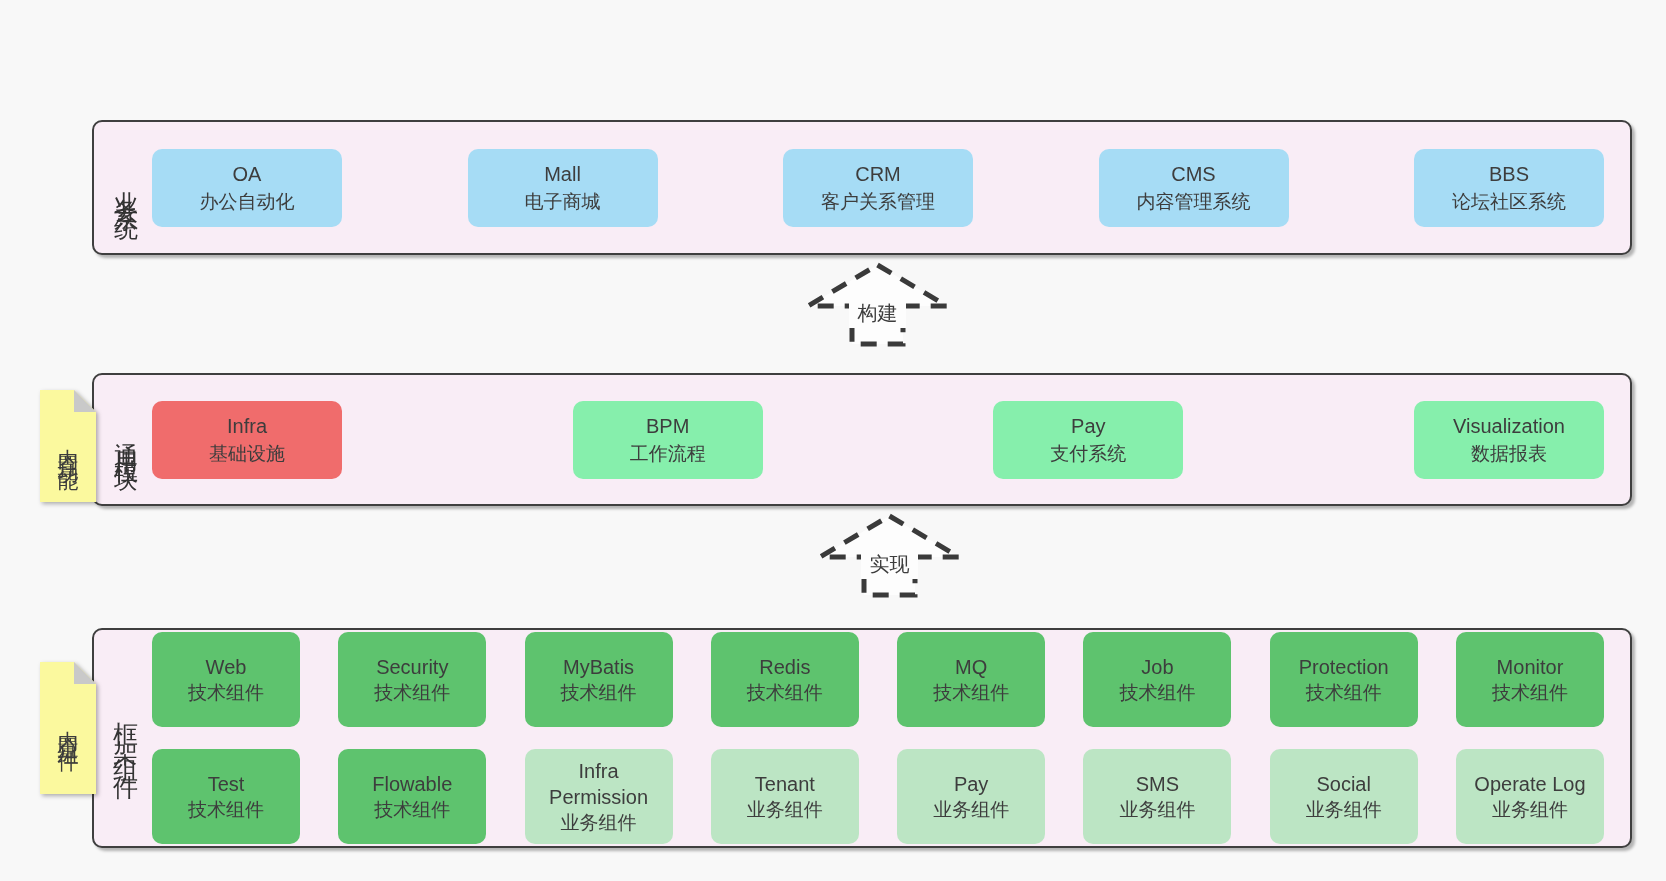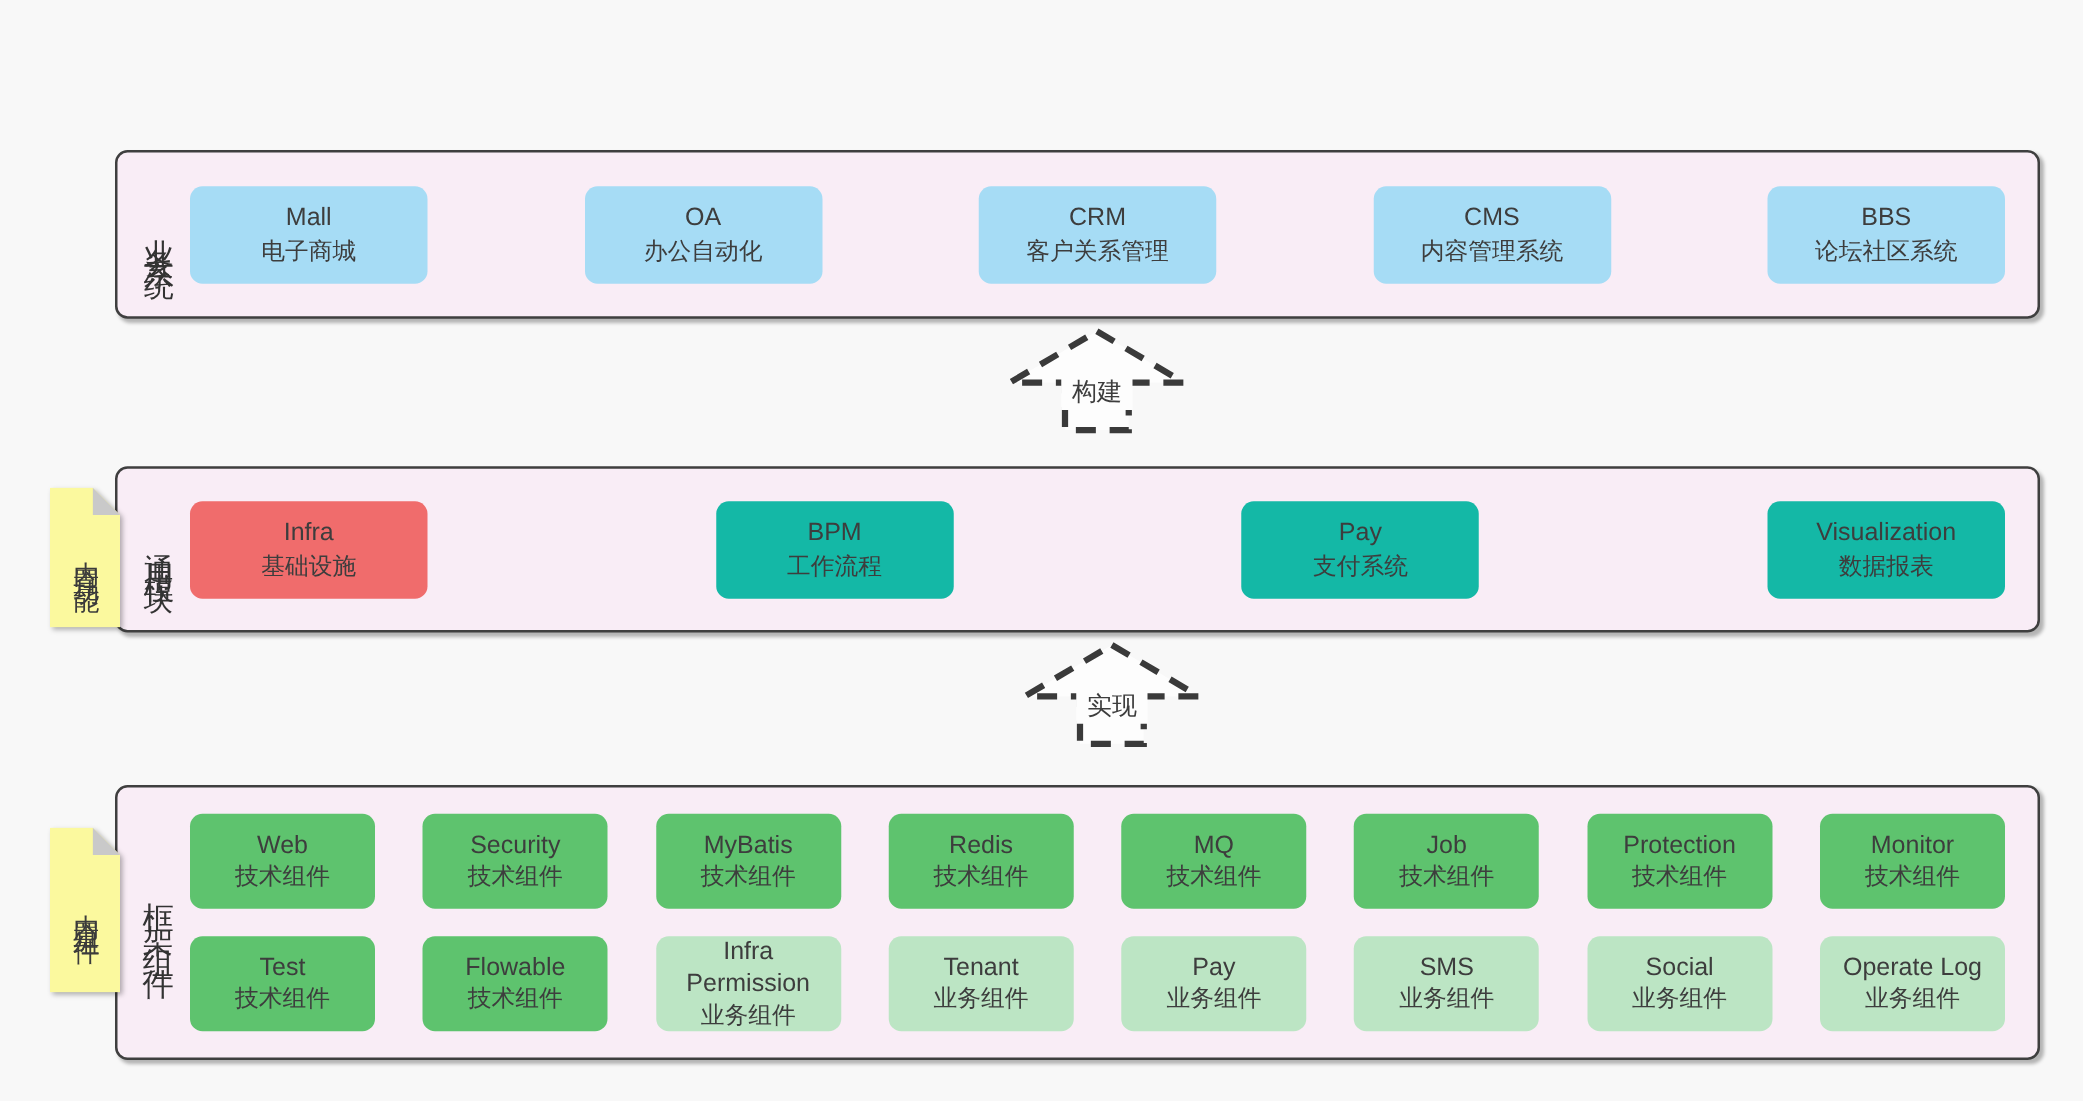--- a/index.html
+++ b/index.html
@@ -131,12 +131,12 @@
   <div class="vlabel">业务系统</div>
   <div class="content">
     <div class="box wide blue">
+      <div class="t">OA</div>
+      <div class="s">办公自动化</div>
+    </div>
+    <div class="box wide blue">
       <div class="t">Mall</div>
       <div class="s">电子商城</div>
-    </div>
-    <div class="box wide blue">
-      <div class="t">OA</div>
-      <div class="s">办公自动化</div>
     </div>
     <div class="box wide blue">
       <div class="t">CRM</div>

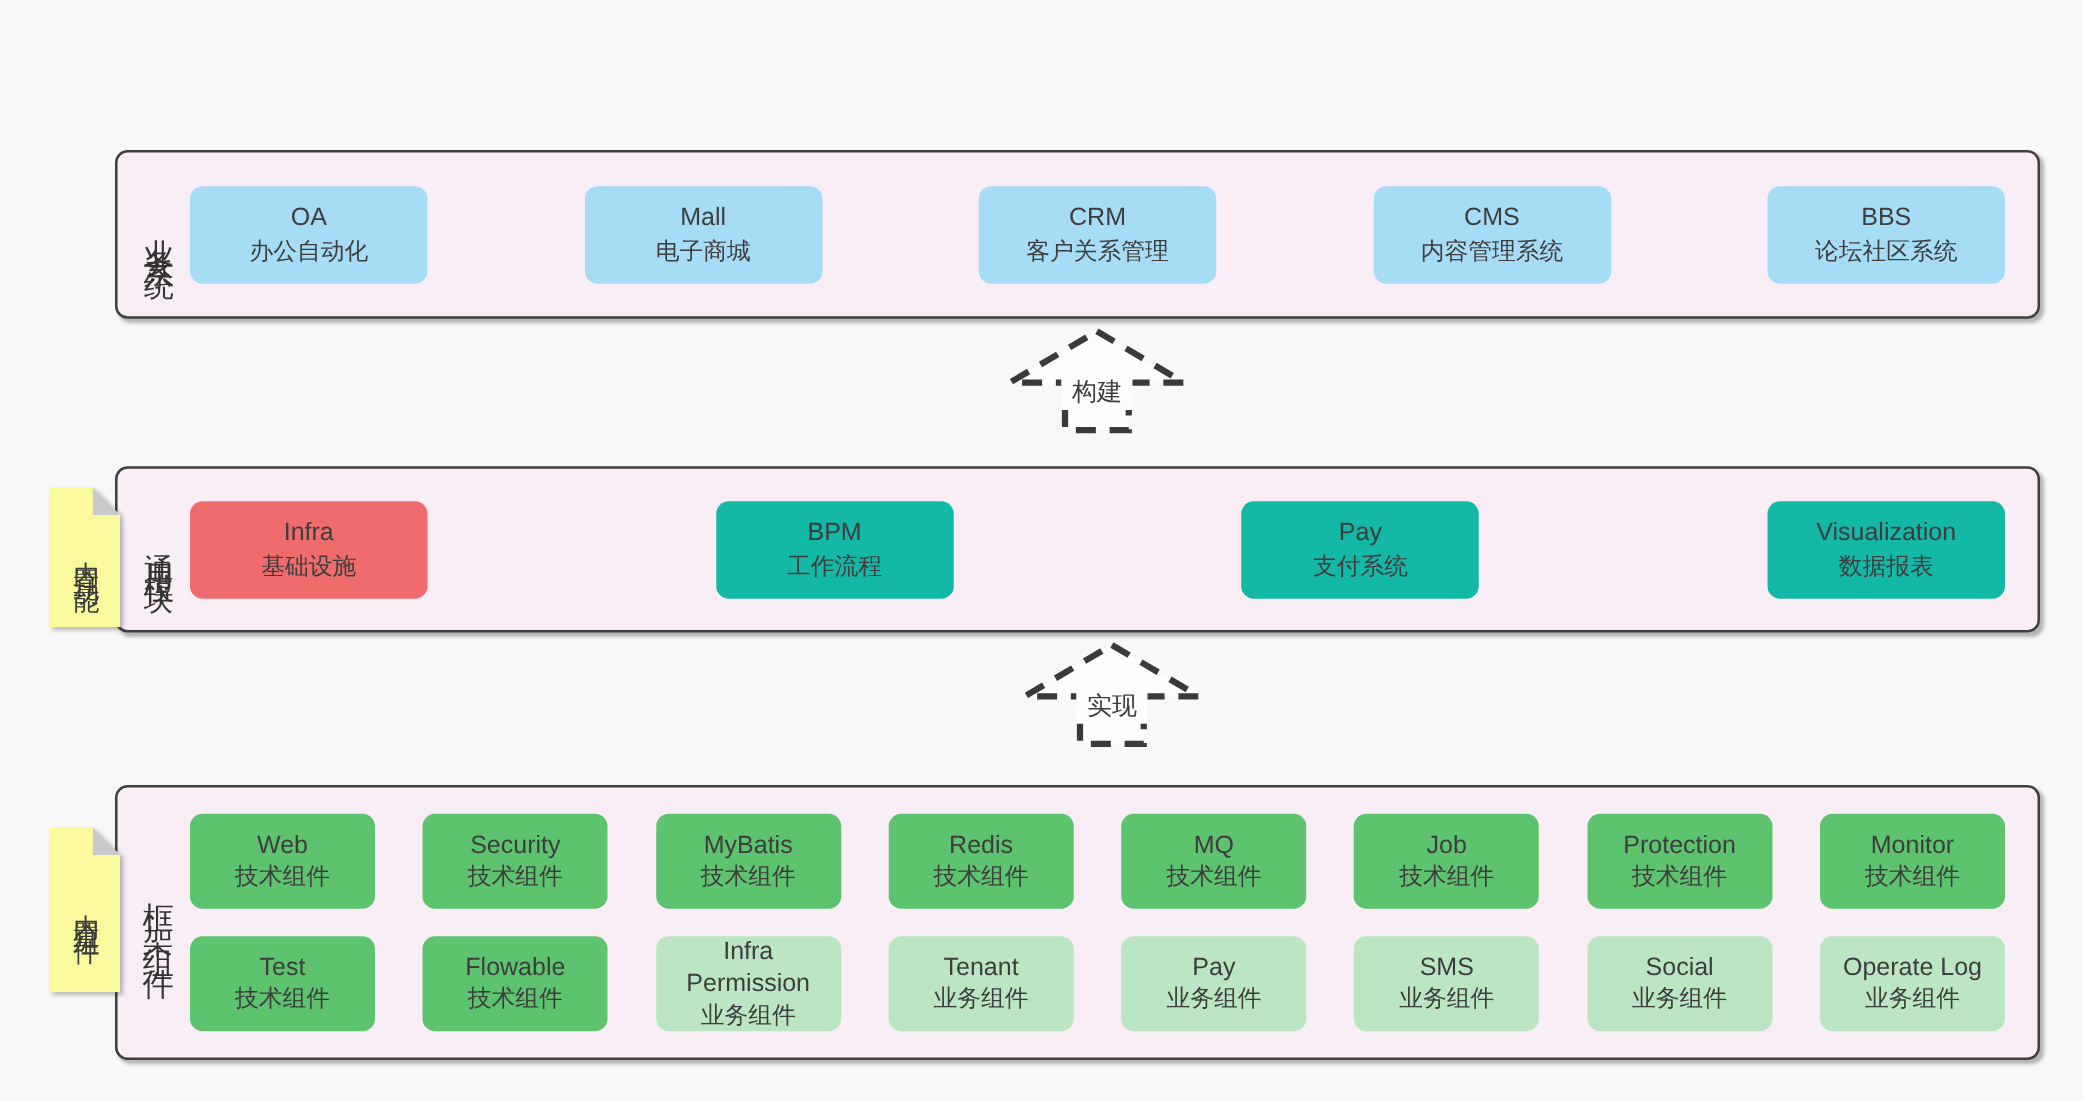--- a/index.html
+++ b/index.html
@@ -77,7 +77,7 @@
 
   .blue       { background:#a6dcf5; }
   .red        { background:#f06c6c; }
-  .pink       { background:#14b8a6; }
+  .pink       { background:#86efac; }
   .green      { background:#5ec36e; }
   .lightgreen { background:#bce5c4; }
 

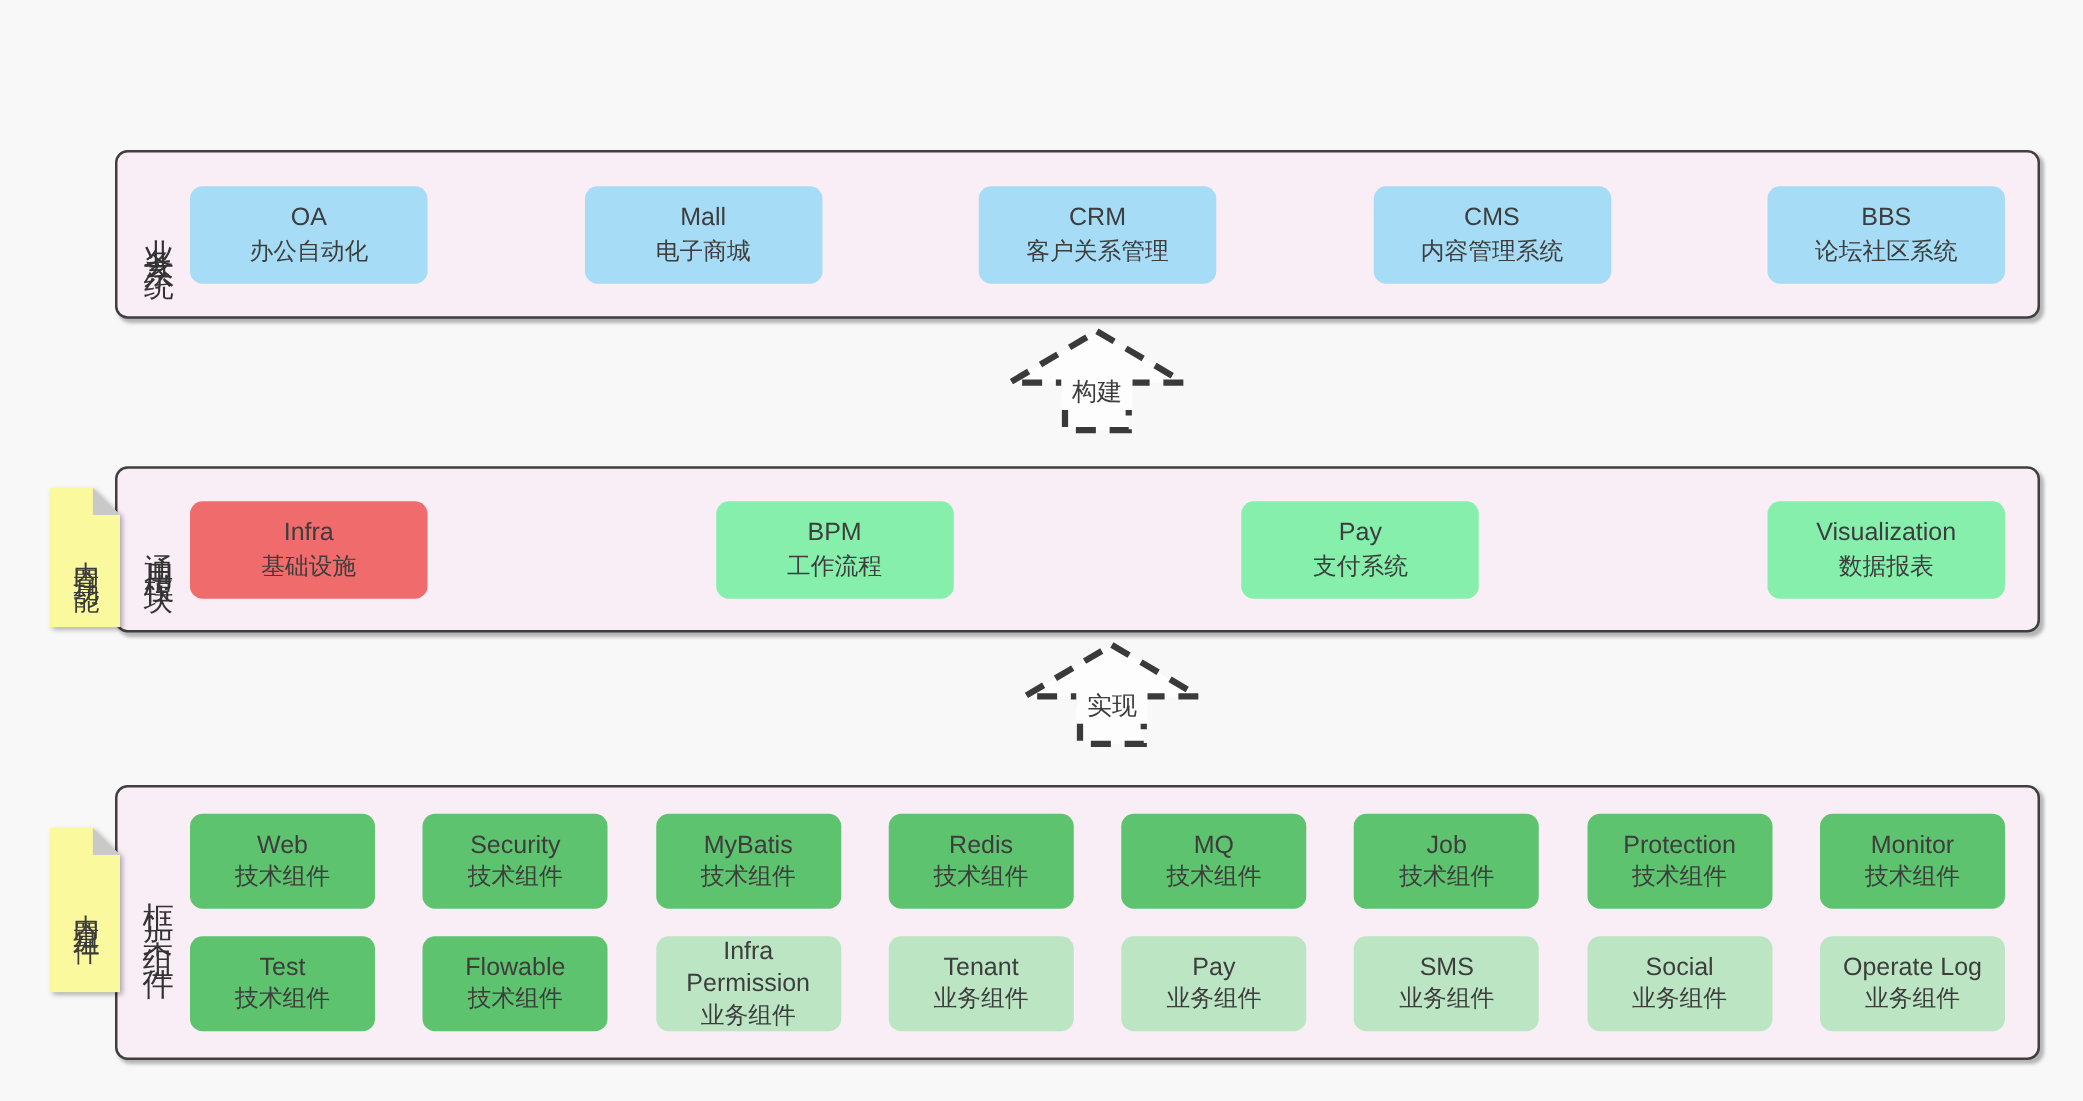--- a/index.html
+++ b/index.html
@@ -70,7 +70,7 @@
     padding:0 4px;
   }
   .wide  { width:190px; height:78px; }
-  .small { width:148px; height:76px; }
+  .small { width:148px; height:95px; }
   .box .t { font-size:20px; line-height:28px; }
   .box .s { font-size:19px; line-height:28px; }
   .small .t, .small .s { line-height:26px; }

